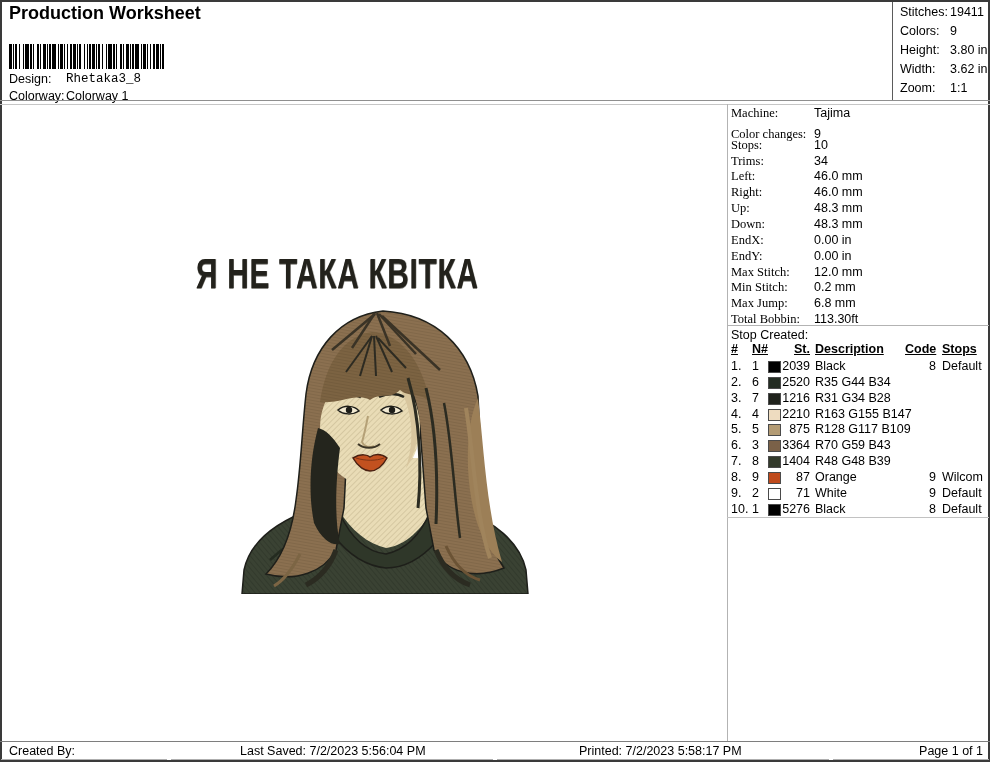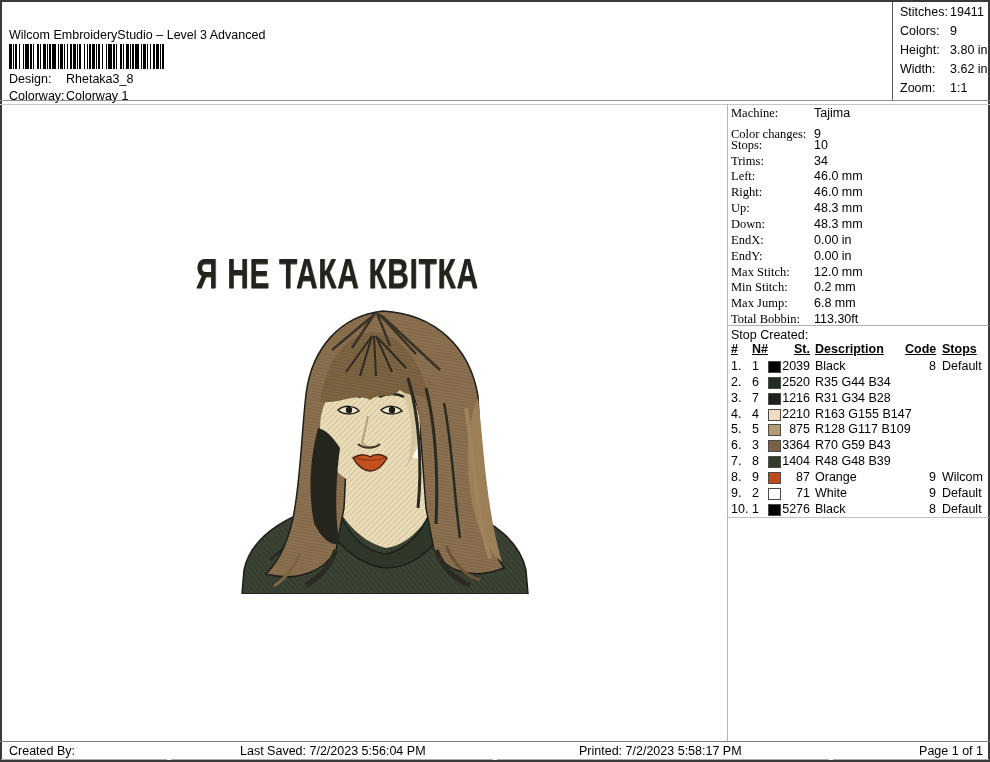--- a/index.html
+++ b/index.html
@@ -72,6 +72,7 @@
 
 <div class="page">
 
+  <div class="abs title">Production Worksheet</div>
   <div class="abs subtitle">Wilcom EmbroideryStudio – Level 3 Advanced</div>
   <div class="abs barcode">
       <div style="width: 3px; background: rgb(0, 0, 0);"></div>

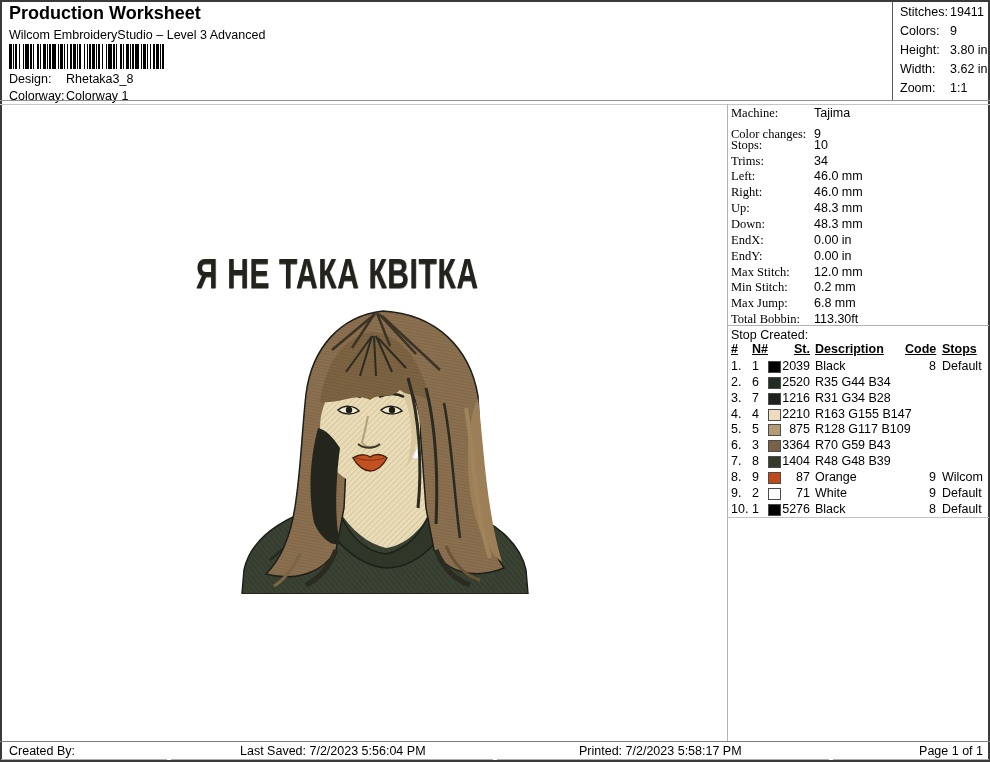--- a/index.html
+++ b/index.html
@@ -73,7 +73,6 @@
 <div class="page">
 
   <div class="abs title">Production Worksheet</div>
-  <div class="abs subtitle">Wilcom EmbroideryStudio – Level 3 Advanced</div>
   <div class="abs barcode">
       <div style="width: 3px; background: rgb(0, 0, 0);"></div>
       <div style="width: 1px; background: rgb(255, 255, 255);"></div>

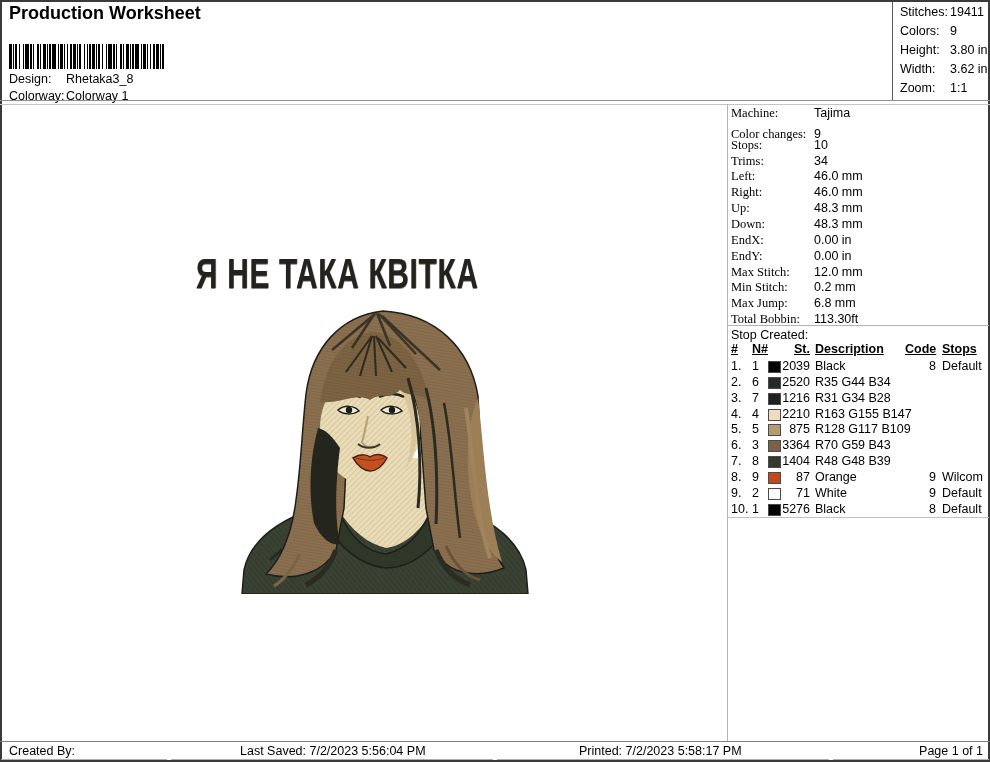--- a/index.html
+++ b/index.html
@@ -19,7 +19,7 @@
   .design-row{left:9px;top:72px;}
   .colorway-row{left:9px;top:89px;}
   .kv-value{position:absolute;left:57px;top:0;white-space:nowrap;}
-  .design-row .kv-value{left:57px;}
+  .design-row .kv-value{left:57px;font-family:Liberation Mono, monospace;}
   .hline{height:1px;left:0;width:990px;background:#8f8f8f;}
   .hline2{height:1px;left:0;width:990px;background:#c6c6c6;}
   .stats-box{left:892px;top:2px;width:96px;height:98px;border-left:1px solid #5b5b5b;font-size:12.5px;}

